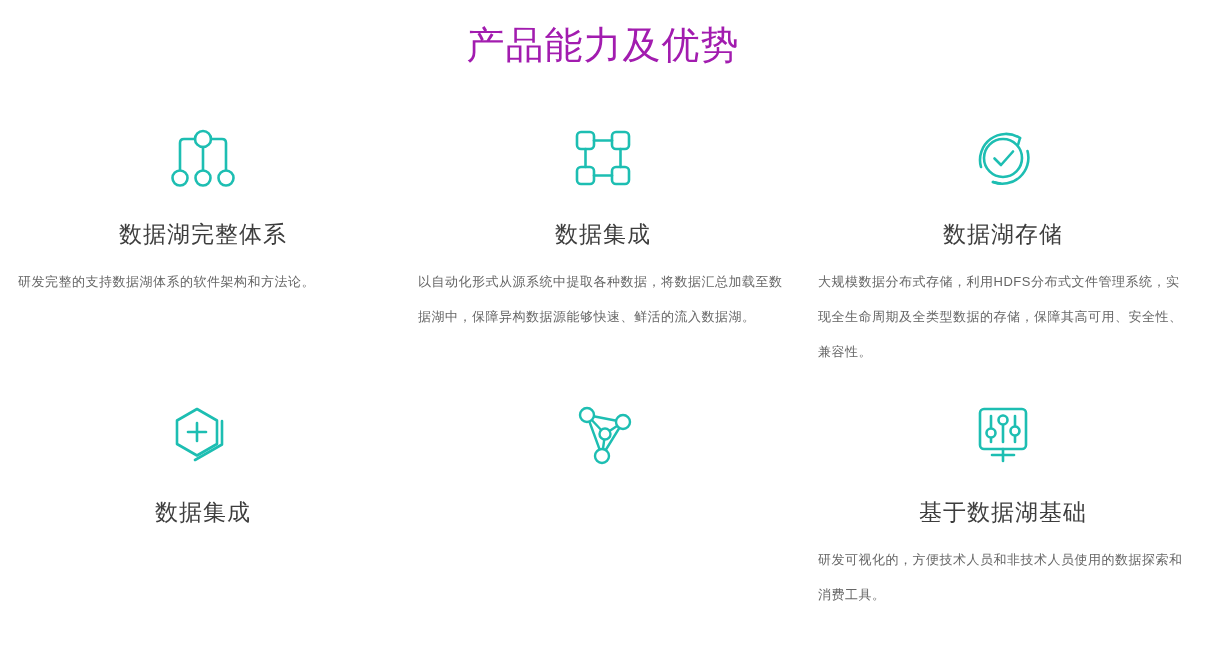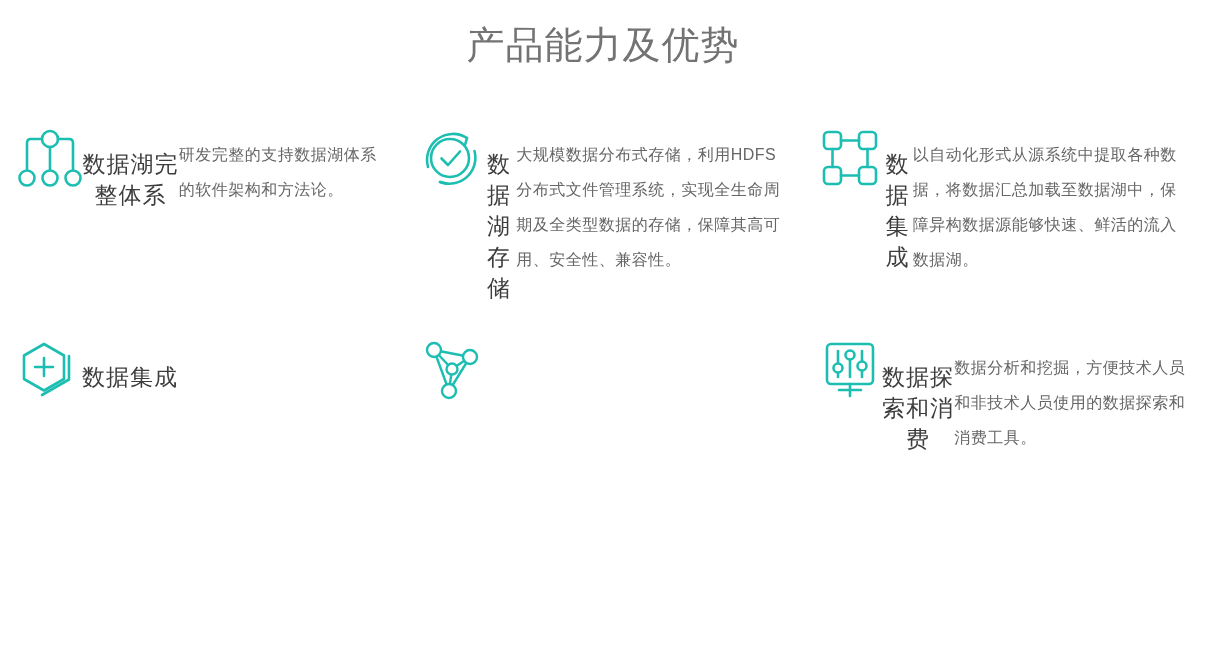--- a/index.html
+++ b/index.html
@@ -16,7 +16,7 @@
     font-size: 38px;
     font-weight: 500;
     letter-spacing: 1px;
-    color: #737373;
+    color: #a21caf;
   }
 
   .features-grid {

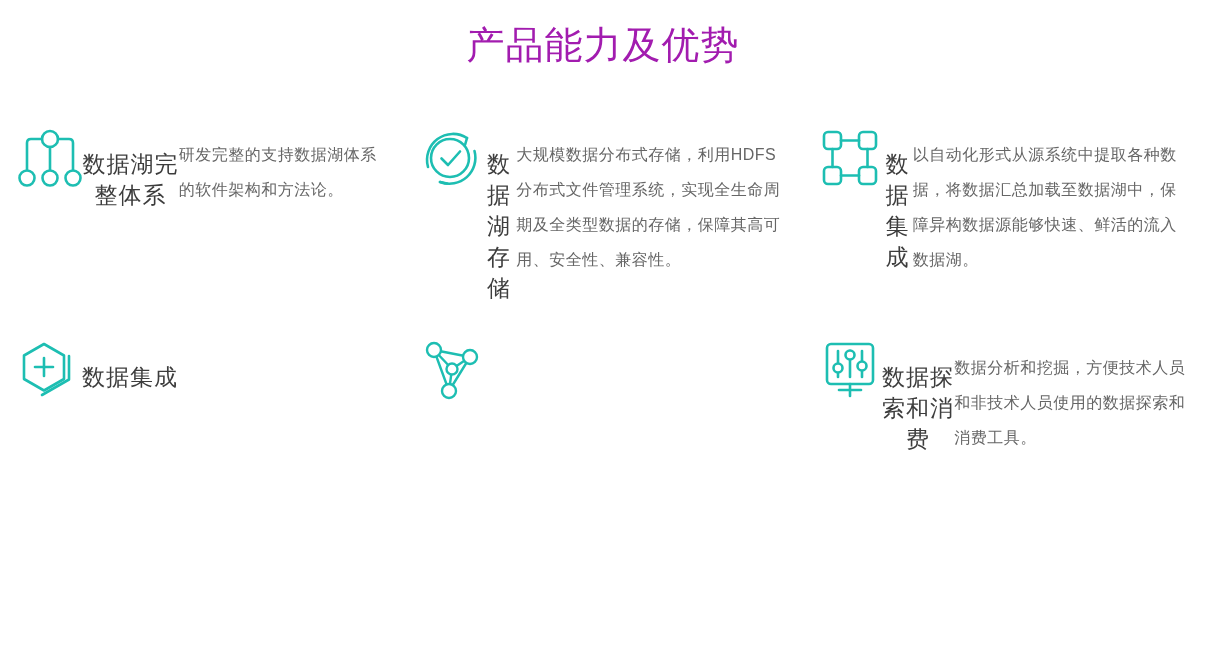--- a/index.html
+++ b/index.html
@@ -28,7 +28,7 @@
     row-gap: 32px;
   }
 
-  .card { display: flex; flex-direction: row; }
+  .card { display: flex; flex-direction: column; }
 
   .icon-wrap {
     height: 70px;

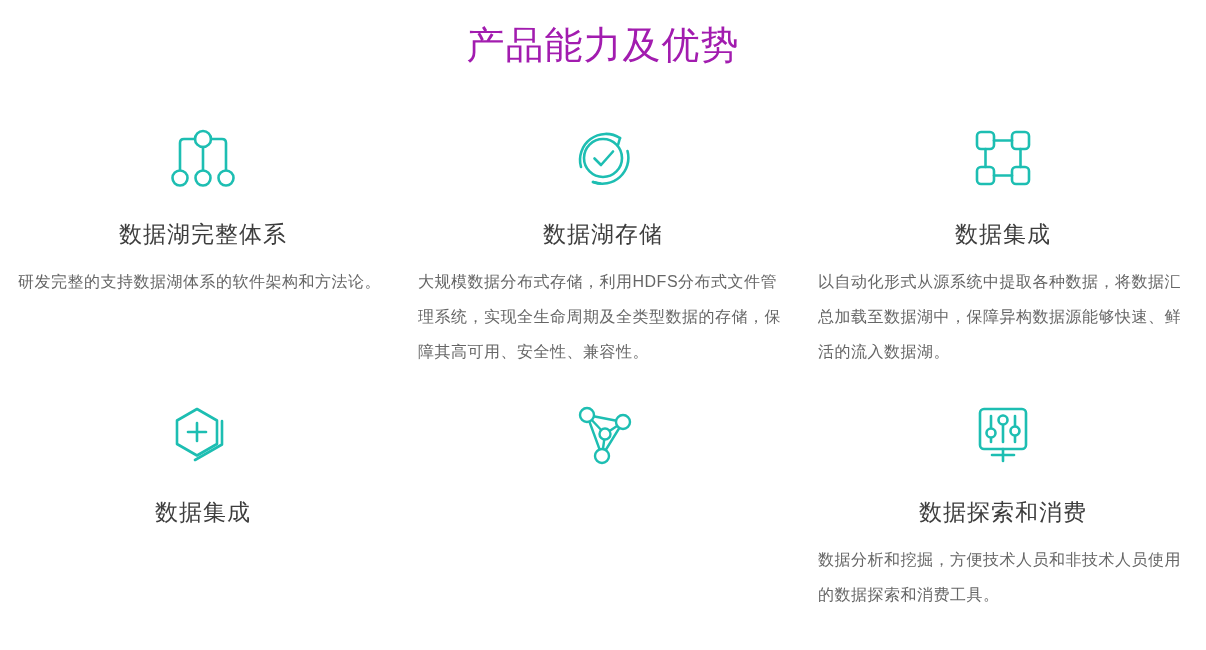--- a/index.html
+++ b/index.html
@@ -136,21 +136,21 @@
   <div class="card">
     <div class="icon-wrap">
       <svg class="icon" width="64" height="64">
+          <use href="#connected-nodes-icon"></use>
+        </svg>
+    </div>
+    <h3 class="card-title">数据集成</h3>
+    <p class="card-desc">以自动化形式从源系统中提取各种数据，将数据汇总加载至数据湖中，保障异构数据源能够快速、鲜活的流入数据湖。</p>
+  </div>
+
+  <div class="card">
+    <div class="icon-wrap">
+      <svg class="icon" width="64" height="64">
           <use href="#check-cycle-icon"></use>
         </svg>
     </div>
     <h3 class="card-title">数据湖存储</h3>
     <p class="card-desc">大规模数据分布式存储，利用HDFS分布式文件管理系统，实现全生命周期及全类型数据的存储，保障其高可用、安全性、兼容性。</p>
-  </div>
-
-  <div class="card">
-    <div class="icon-wrap">
-      <svg class="icon" width="64" height="64">
-          <use href="#connected-nodes-icon"></use>
-        </svg>
-    </div>
-    <h3 class="card-title">数据集成</h3>
-    <p class="card-desc">以自动化形式从源系统中提取各种数据，将数据汇总加载至数据湖中，保障异构数据源能够快速、鲜活的流入数据湖。</p>
   </div>
 
   <div class="card">

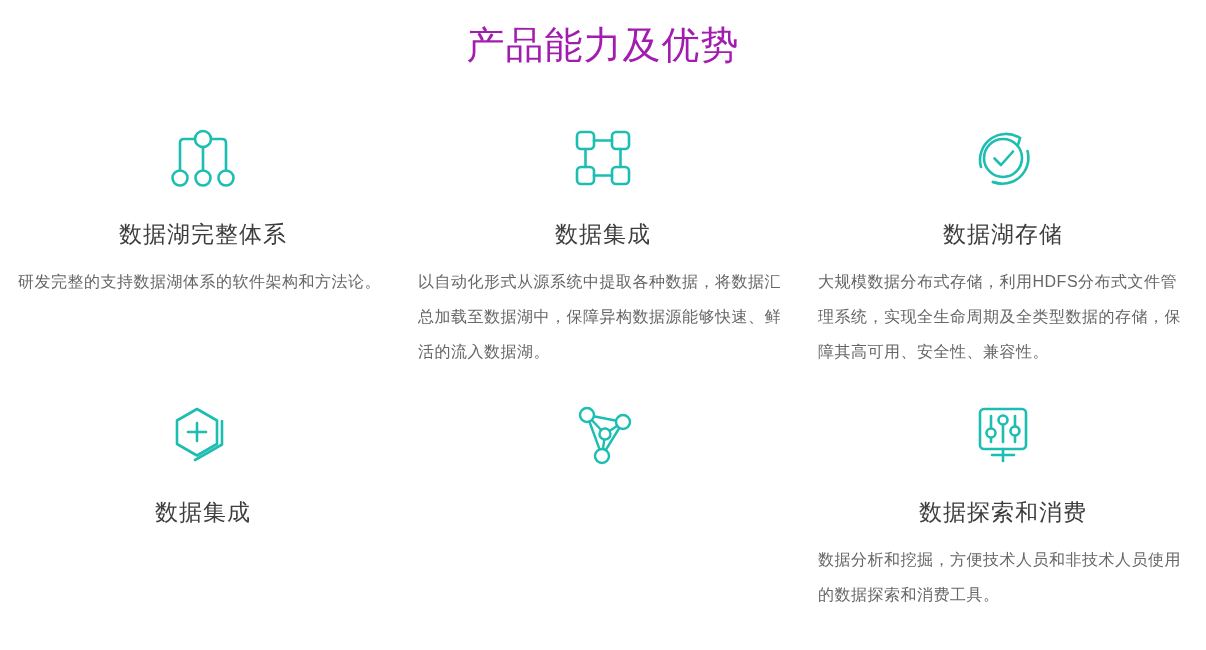--- a/index.html
+++ b/index.html
@@ -49,7 +49,7 @@
 
   .card-desc {
     margin-top: 14px;
-    font-size: 16px;
+    font-size: 13px;
     line-height: 35px;
     letter-spacing: 0.5px;
     color: #666666;

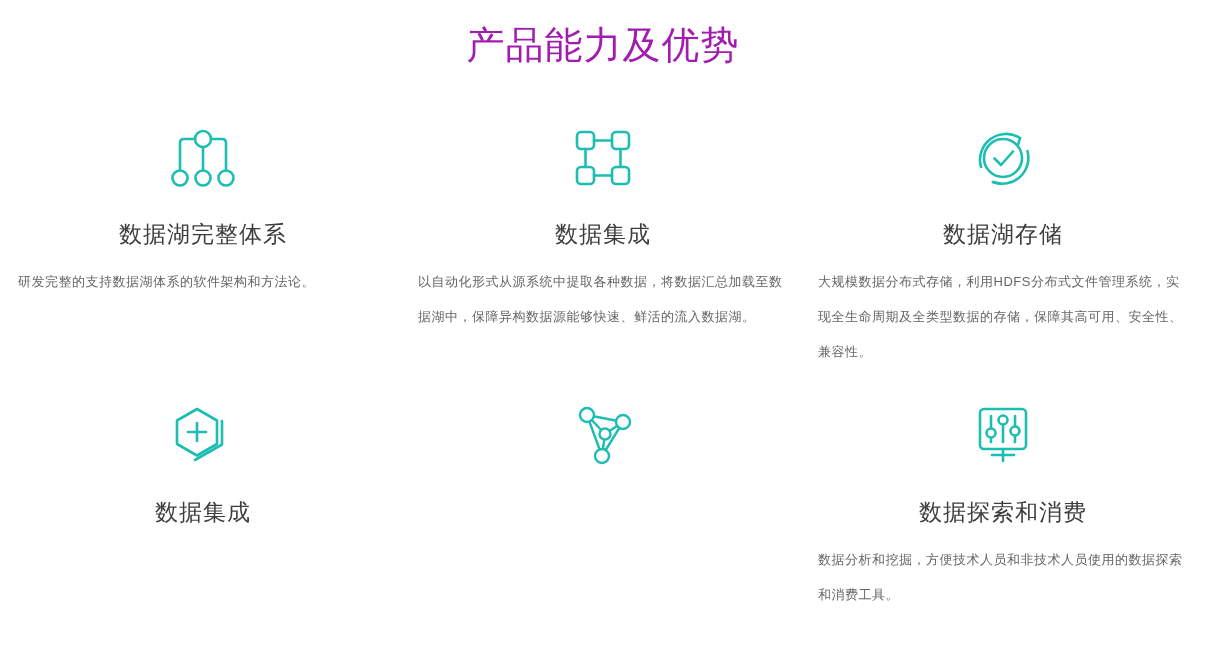--- a/index.html
+++ b/index.html
@@ -176,7 +176,7 @@
           <use href="#monitor-sliders-icon"></use>
         </svg>
     </div>
-    <h3 class="card-title">数据探索和消费</h3>
+    <h3 class="card-title">基于数据湖基础</h3>
     <p class="card-desc">数据分析和挖掘，方便技术人员和非技术人员使用的数据探索和消费工具。</p>
   </div>
 </div>

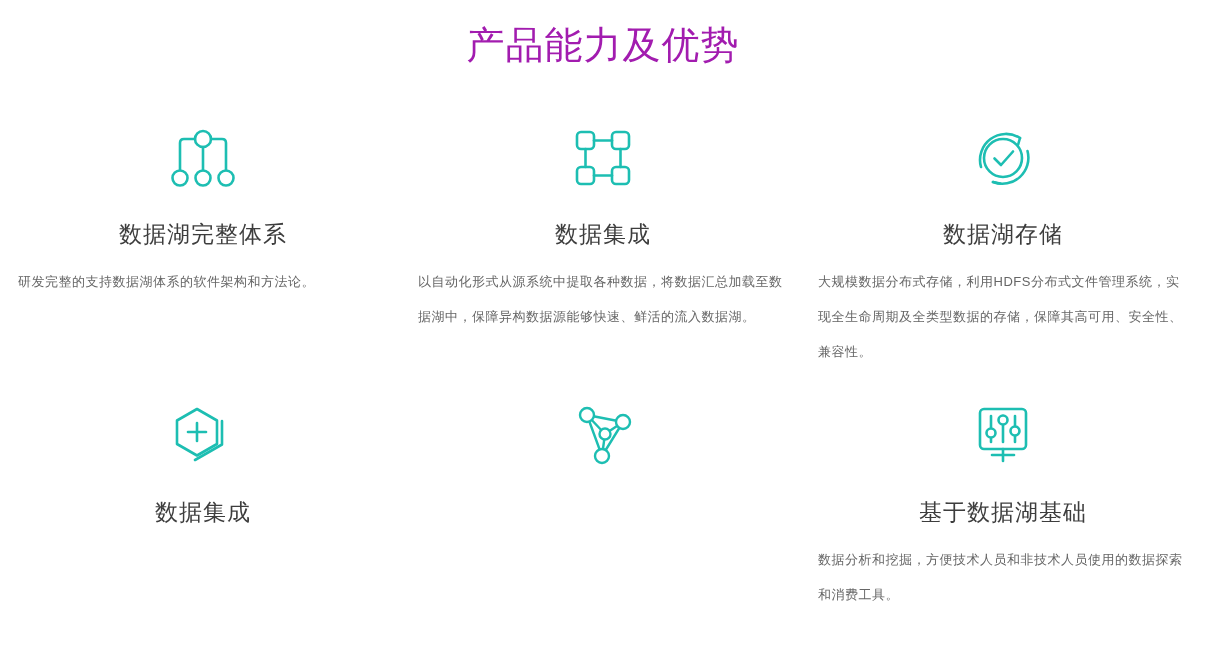--- a/index.html
+++ b/index.html
@@ -177,7 +177,7 @@
         </svg>
     </div>
     <h3 class="card-title">基于数据湖基础</h3>
-    <p class="card-desc">数据分析和挖掘，方便技术人员和非技术人员使用的数据探索和消费工具。</p>
+    <p class="card-desc">研发可视化的，方便技术人员和非技术人员使用的数据探索和消费工具。</p>
   </div>
 </div>
 

